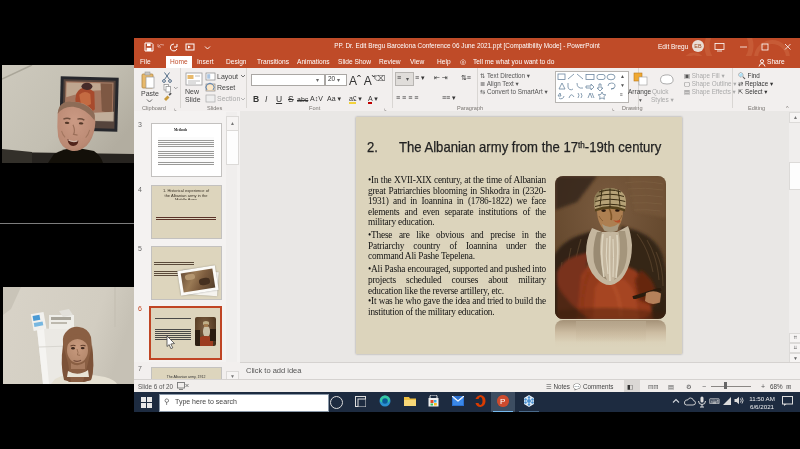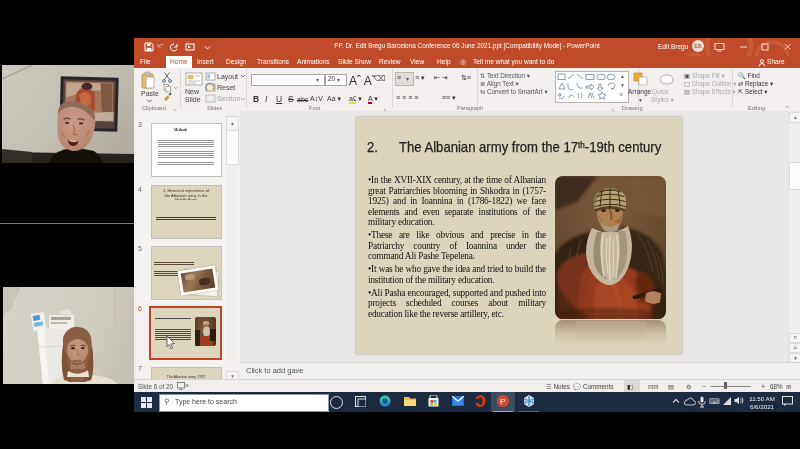--- a/index.html
+++ b/index.html
@@ -361,7 +361,7 @@
     <div class="abs" style="left:43px;top:22.5px;font-size:14.5px;line-height:1;color:#222;-webkit-text-stroke:0.25px #222;transform:scaleX(0.903);transform-origin:0 0;white-space:nowrap;">The Albanian army from the 17<span style="font-size:9px;vertical-align:4.5px;">th</span>-19th century</div>
 
     <div class="abs" style="left:12px;top:57.9px;width:178px;font-family:'Liberation Serif',serif;font-size:9.3px;letter-spacing:-0.2px;line-height:10.62px;color:#141414;text-align:justify;">
-      <div style="margin-bottom:2.2px;">•In the XVII-XIX century, at the time of Albanian great Patriarchies blooming in Shkodra in (1757-1925) and in Ioannina in (1786-1822) we face elements and even separate institutions of the military education.</div>
+      <div style="margin-bottom:2.2px;">•In the XVII-XIX century, at the time of Albanian great Patriarchies blooming in Shkodra in (2320-1931) and in Ioannina in (1786-1822) we face elements and even separate institutions of the military education.</div>
       <div style="margin-bottom:2.2px;">•These are like obvious and precise in the Patriarchy country of Ioannina under the command Ali Pashe Tepelena.</div>
       <div style="margin-bottom:2.2px;">•It was he who gave the idea and tried to build the institution of the military education.</div>
       <div>•Ali Pasha encouraged, supported and pushed into projects scheduled courses about military education like the reverse artillery, etc.</div>

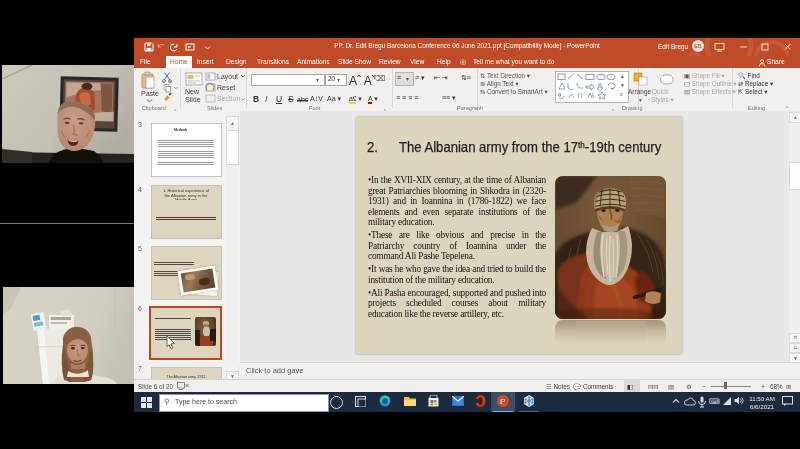--- a/index.html
+++ b/index.html
@@ -363,8 +363,8 @@
     <div class="abs" style="left:12px;top:57.9px;width:178px;font-family:'Liberation Serif',serif;font-size:9.3px;letter-spacing:-0.2px;line-height:10.62px;color:#141414;text-align:justify;">
       <div style="margin-bottom:2.2px;">•In the XVII-XIX century, at the time of Albanian great Patriarchies blooming in Shkodra in (2320-1931) and in Ioannina in (1786-1822) we face elements and even separate institutions of the military education.</div>
       <div style="margin-bottom:2.2px;">•These are like obvious and precise in the Patriarchy country of Ioannina under the command Ali Pashe Tepelena.</div>
+      <div>•Ali Pasha encouraged, supported and pushed into projects scheduled courses about military education like the reverse artillery, etc.</div>
       <div style="margin-bottom:2.2px;">•It was he who gave the idea and tried to build the institution of the military education.</div>
-      <div>•Ali Pasha encouraged, supported and pushed into projects scheduled courses about military education like the reverse artillery, etc.</div>
     </div>
 
     <svg class="abs" style="left:199px;top:59px;filter:blur(0.25px);" width="111" height="143" viewBox="0 0 111 143">

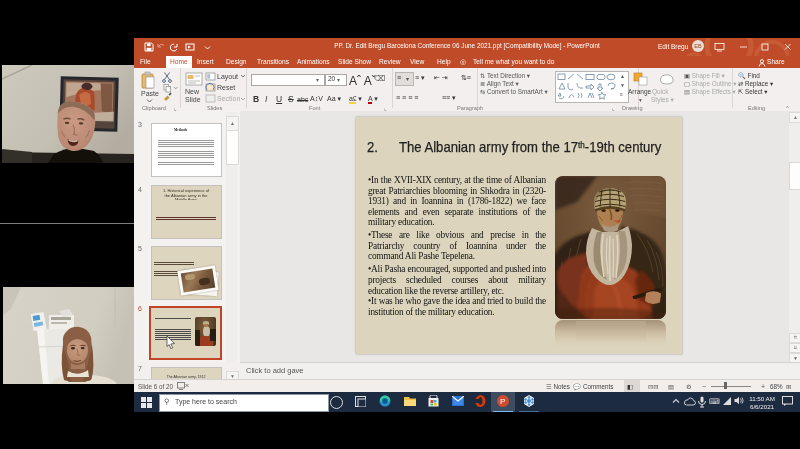--- a/index.html
+++ b/index.html
@@ -474,7 +474,7 @@
   <div class="abs" style="left:655px;top:315px;width:11px;height:9px;background:#f6f4f3;border:1px solid #dcdad8;color:#666;font-size:5px;text-align:center;line-height:9px;">▼</div>
 
   <div class="abs" style="left:106px;top:324px;width:560px;height:17px;background:#f2f0ef;border-top:1px solid #d5d2d0;"></div>
-  <div class="abs" style="left:112px;top:328px;font-size:7.5px;color:#555;">Click to add gave</div>
+  <div class="abs" style="left:112px;top:328px;font-size:7.5px;color:#555;">Click to add idea</div>
 
   <div class="abs" style="left:0;top:341px;width:666px;height:13px;background:#f1eeec;border-top:1px solid #d5d2d0;"></div>
   <div class="abs" style="left:4px;top:344.5px;font-size:6.3px;color:#555;">Slide 6 of 20</div>

